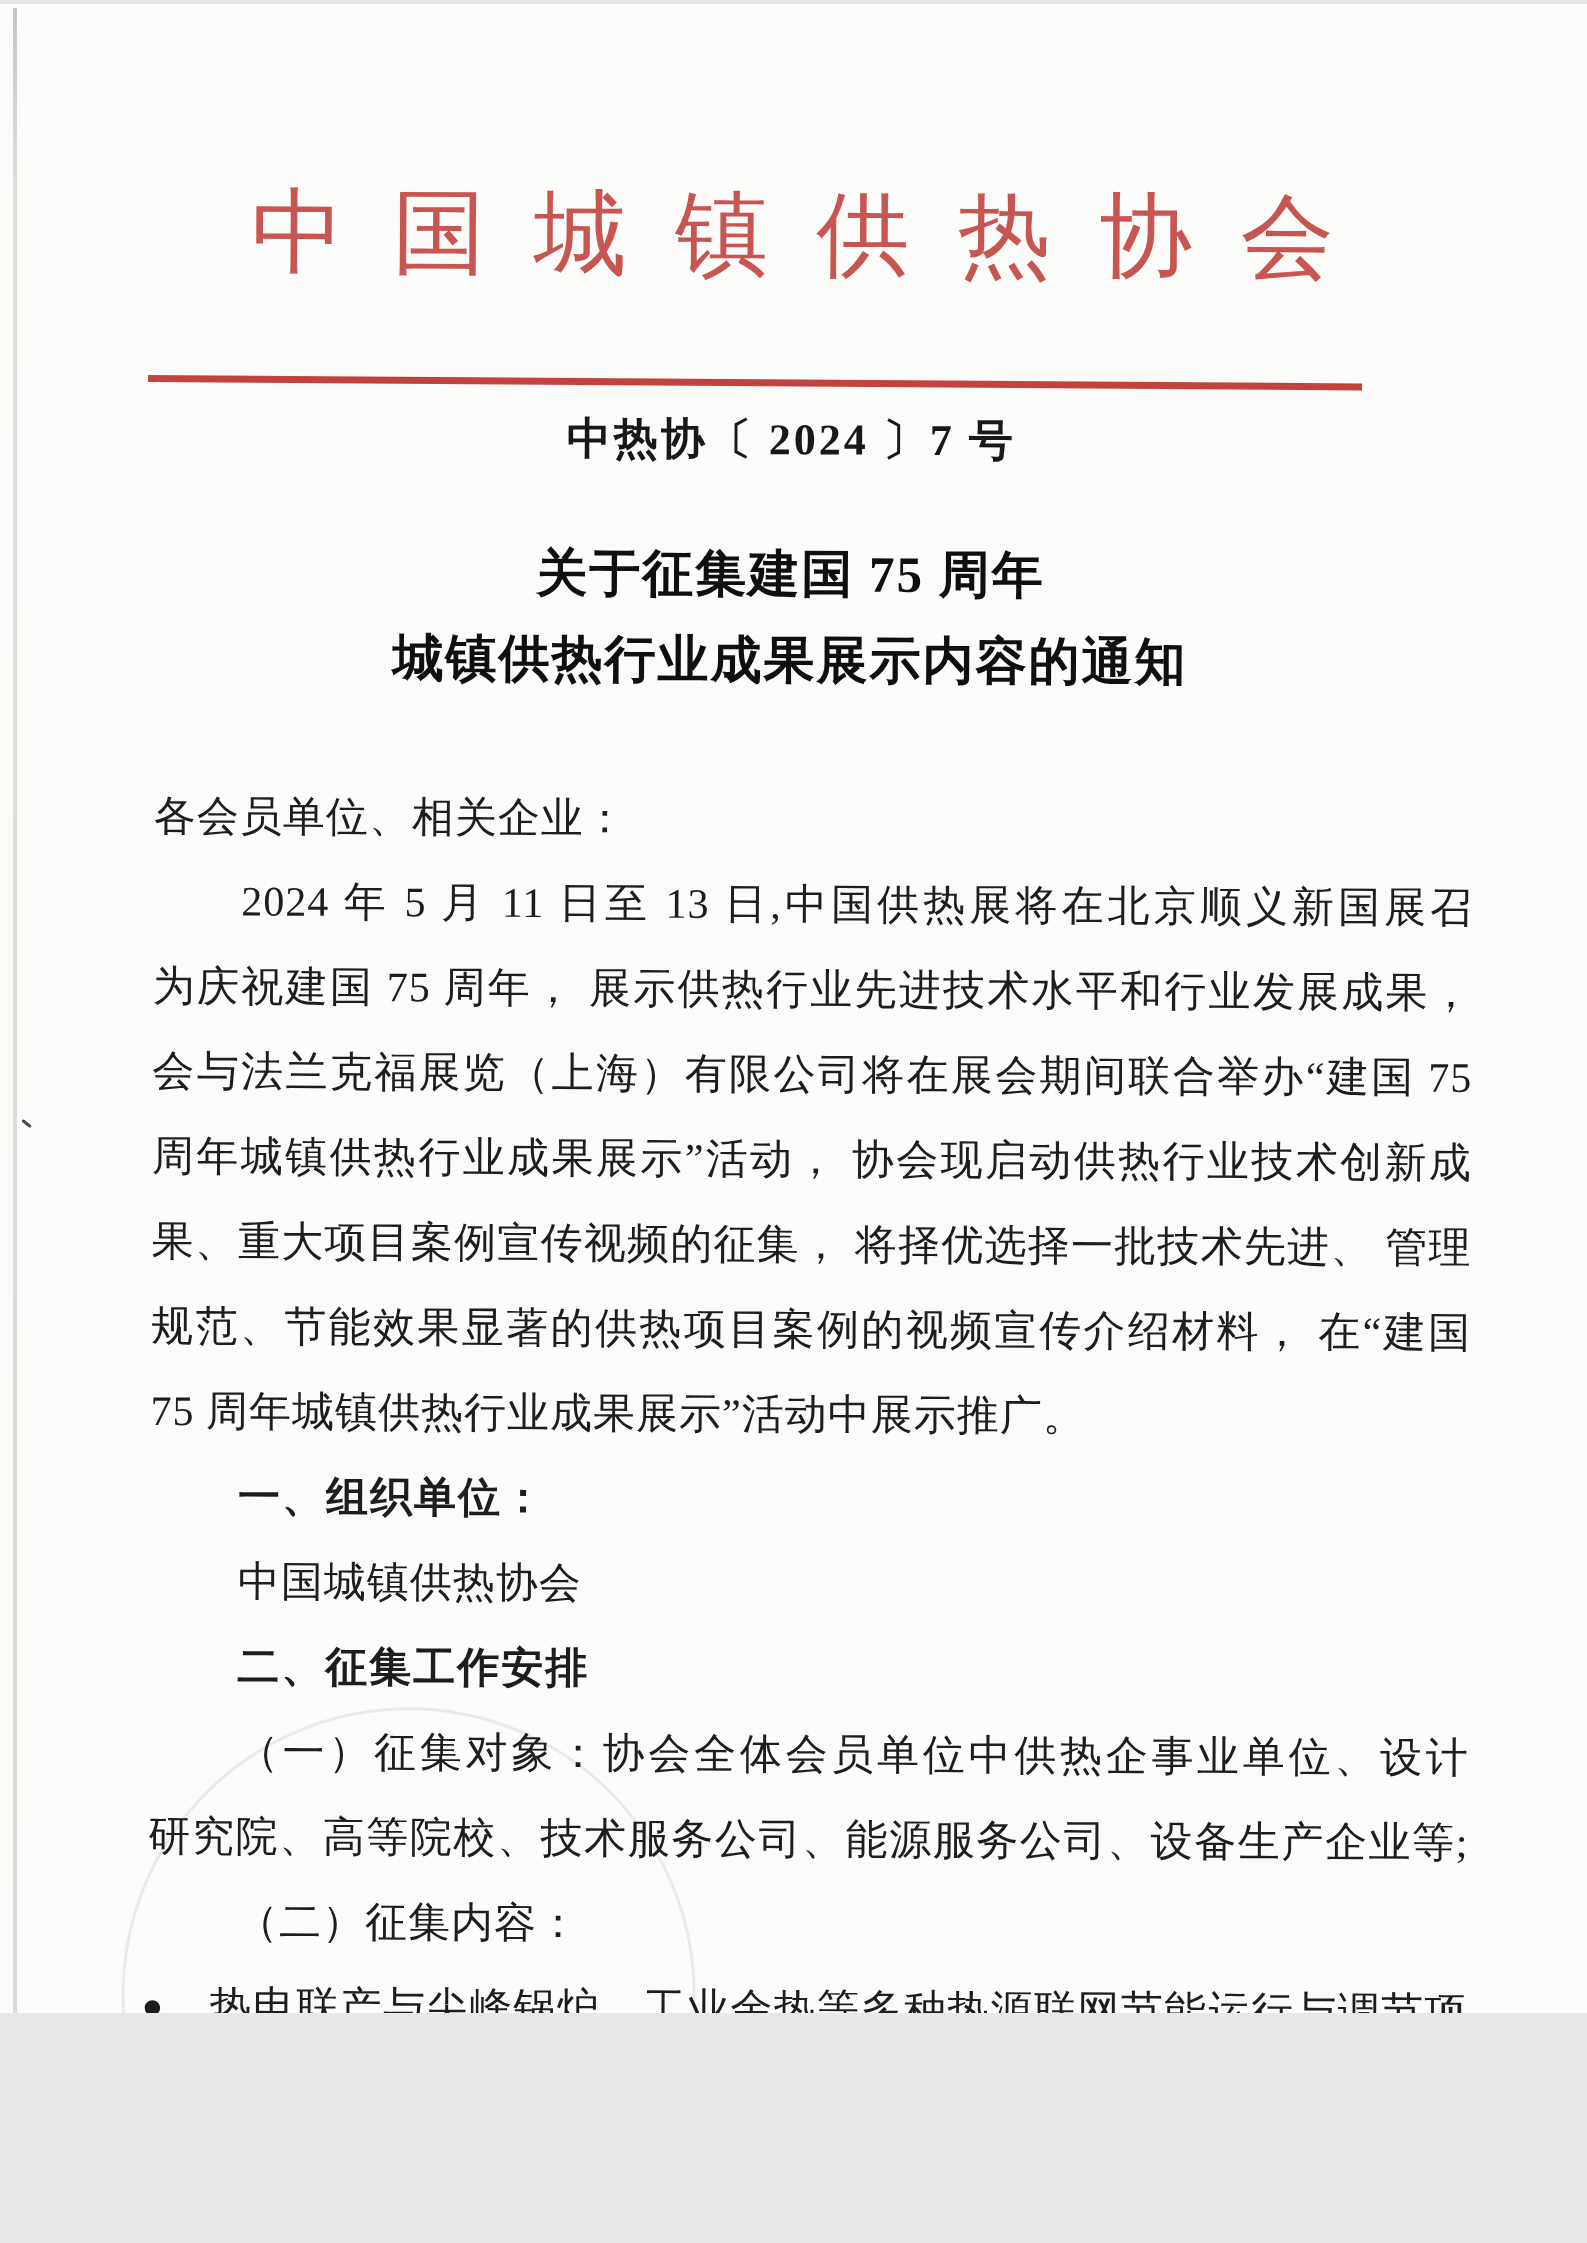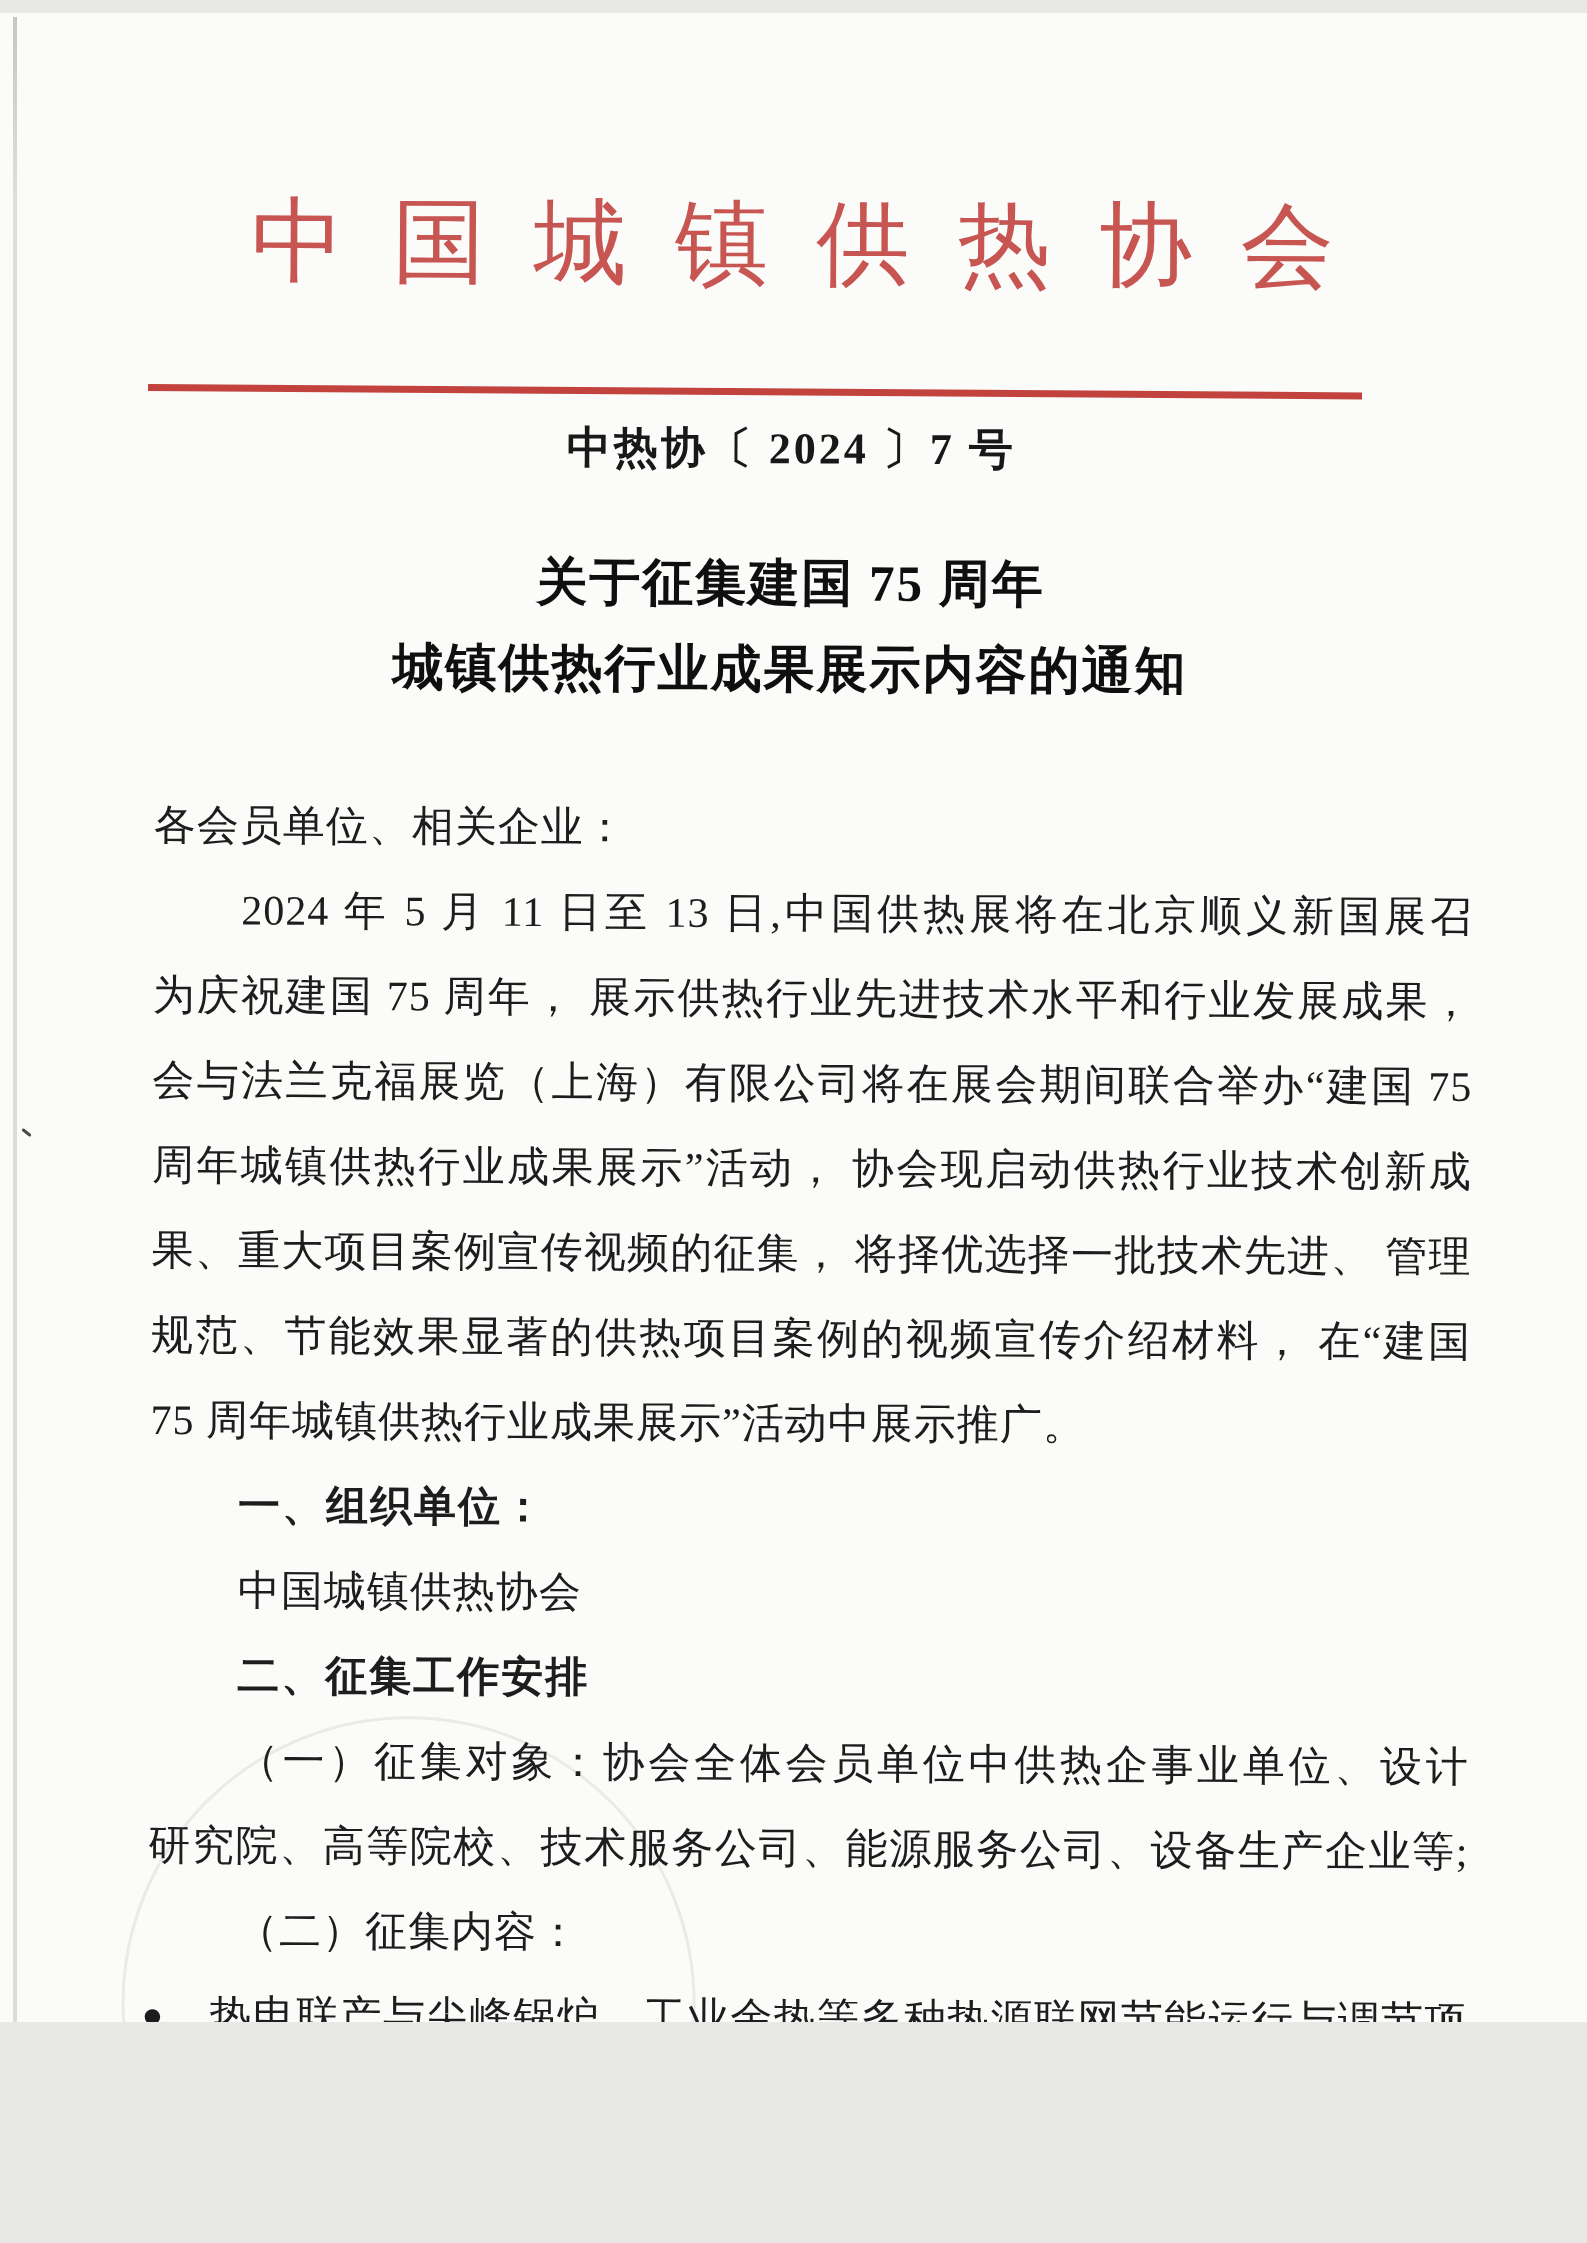--- a/index.html
+++ b/index.html
@@ -11,7 +11,7 @@
     position: relative;
     width: 1587px;
     height: 2009px;
-    margin: 13px auto;
+    margin: 4px auto;
     background: #fbfbf9;
     overflow: hidden;
     font-family: "Liberation Serif", "DejaVu Serif", serif;

